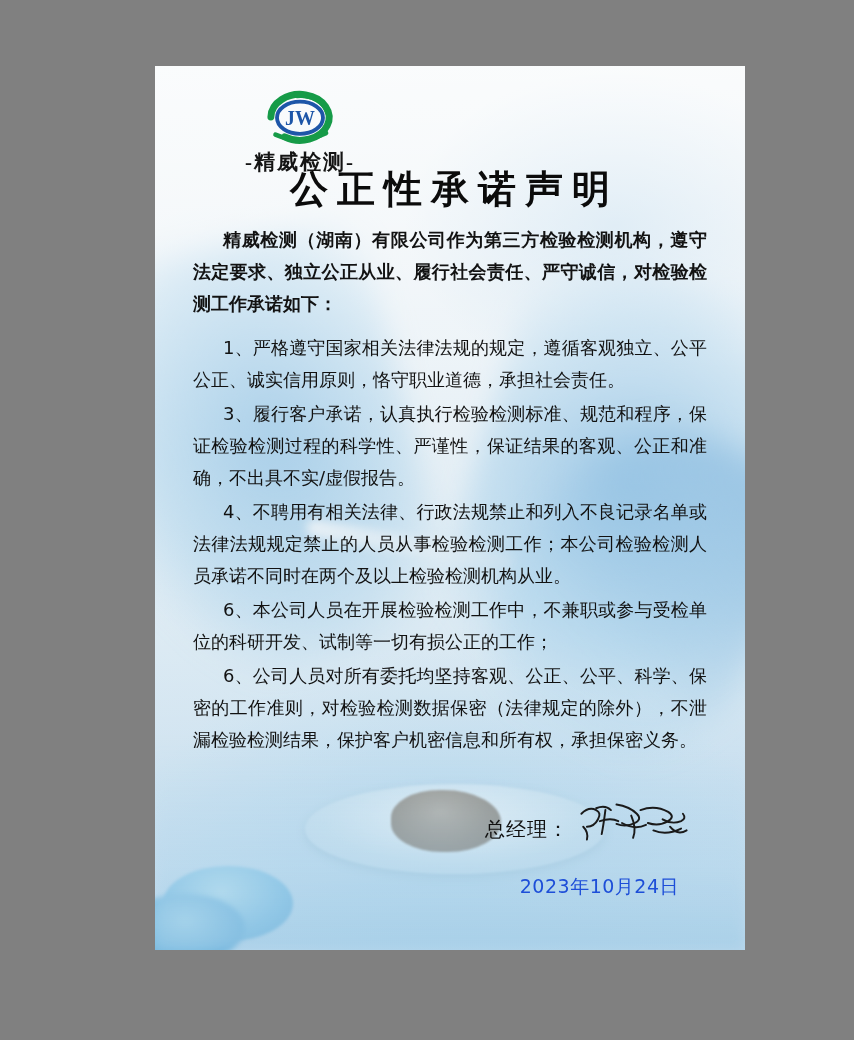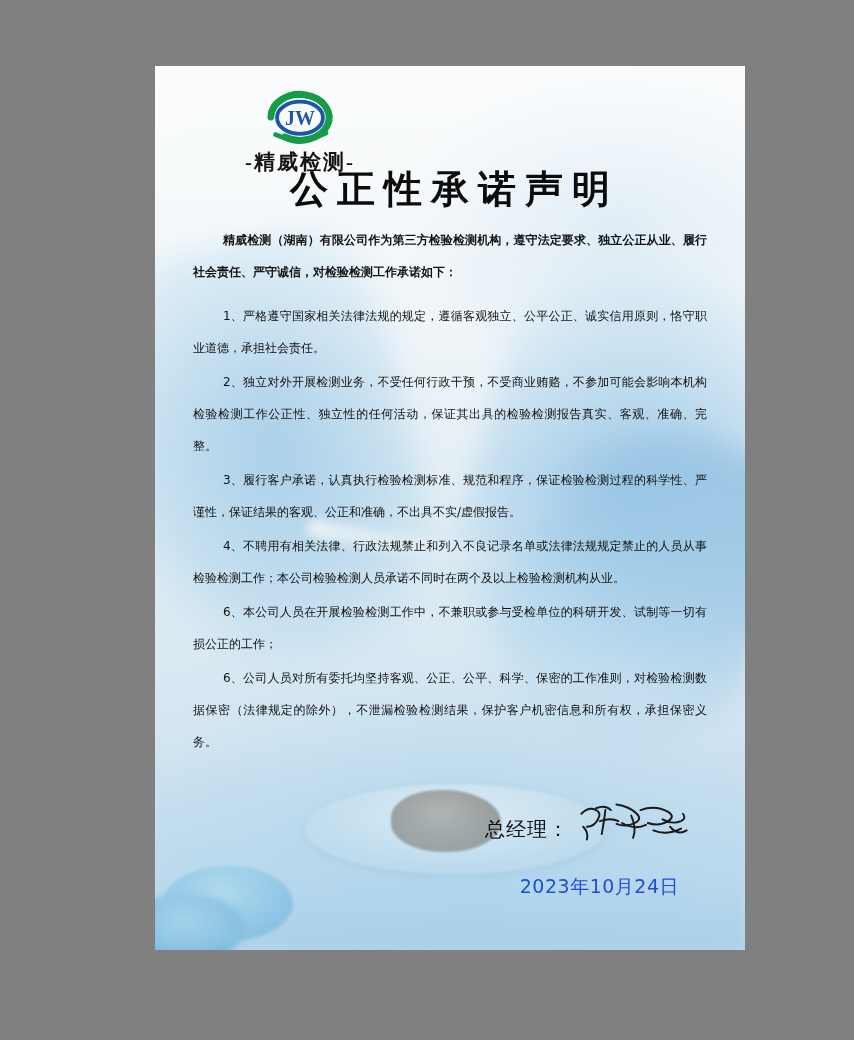--- a/index.html
+++ b/index.html
@@ -164,7 +164,7 @@
   p.para {
     margin: 0 0 6px 0;
     font-family: "DejaVu Sans", "Liberation Sans", sans-serif;
-    font-size: 12px;
+    font-size: 18px;
     line-height: 32px;
     color: #121212;
     text-align: justify;

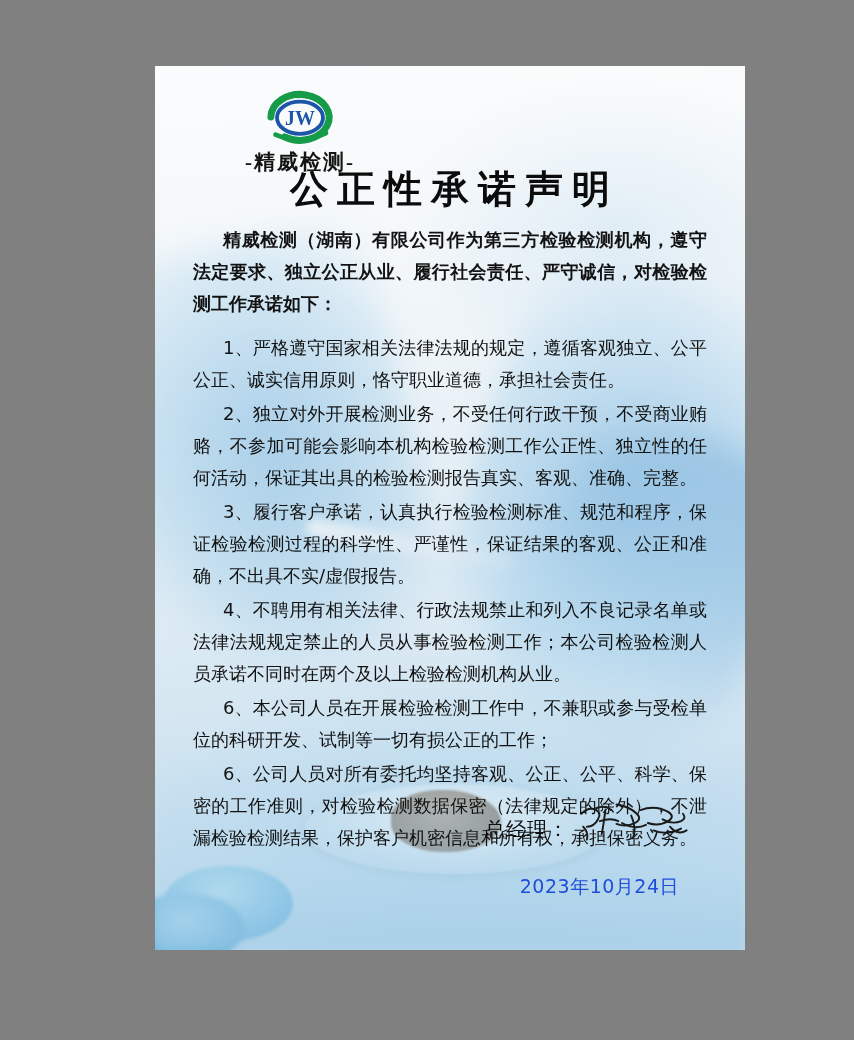--- a/index.html
+++ b/index.html
@@ -245,7 +245,6 @@
     <div class="body-block">
       <p class="para lead">精威检测（湖南）有限公司作为第三方检验检测机构，遵守法定要求、独立公正从业、履行社会责任、严守诚信，对检验检测工作承诺如下：</p>
       <p class="para item">1、严格遵守国家相关法律法规的规定，遵循客观独立、公平公正、诚实信用原则，恪守职业道德，承担社会责任。</p>
-      <p class="para item">2、独立对外开展检测业务，不受任何行政干预，不受商业贿赂，不参加可能会影响本机构检验检测工作公正性、独立性的任何活动，保证其出具的检验检测报告真实、客观、准确、完整。</p>
       <p class="para item">3、履行客户承诺，认真执行检验检测标准、规范和程序，保证检验检测过程的科学性、严谨性，保证结果的客观、公正和准确，不出具不实/虚假报告。</p>
       <p class="para item">4、不聘用有相关法律、行政法规禁止和列入不良记录名单或法律法规规定禁止的人员从事检验检测工作；本公司检验检测人员承诺不同时在两个及以上检验检测机构从业。</p>
       <p class="para item">6、本公司人员在开展检验检测工作中，不兼职或参与受检单位的科研开发、试制等一切有损公正的工作；</p>

